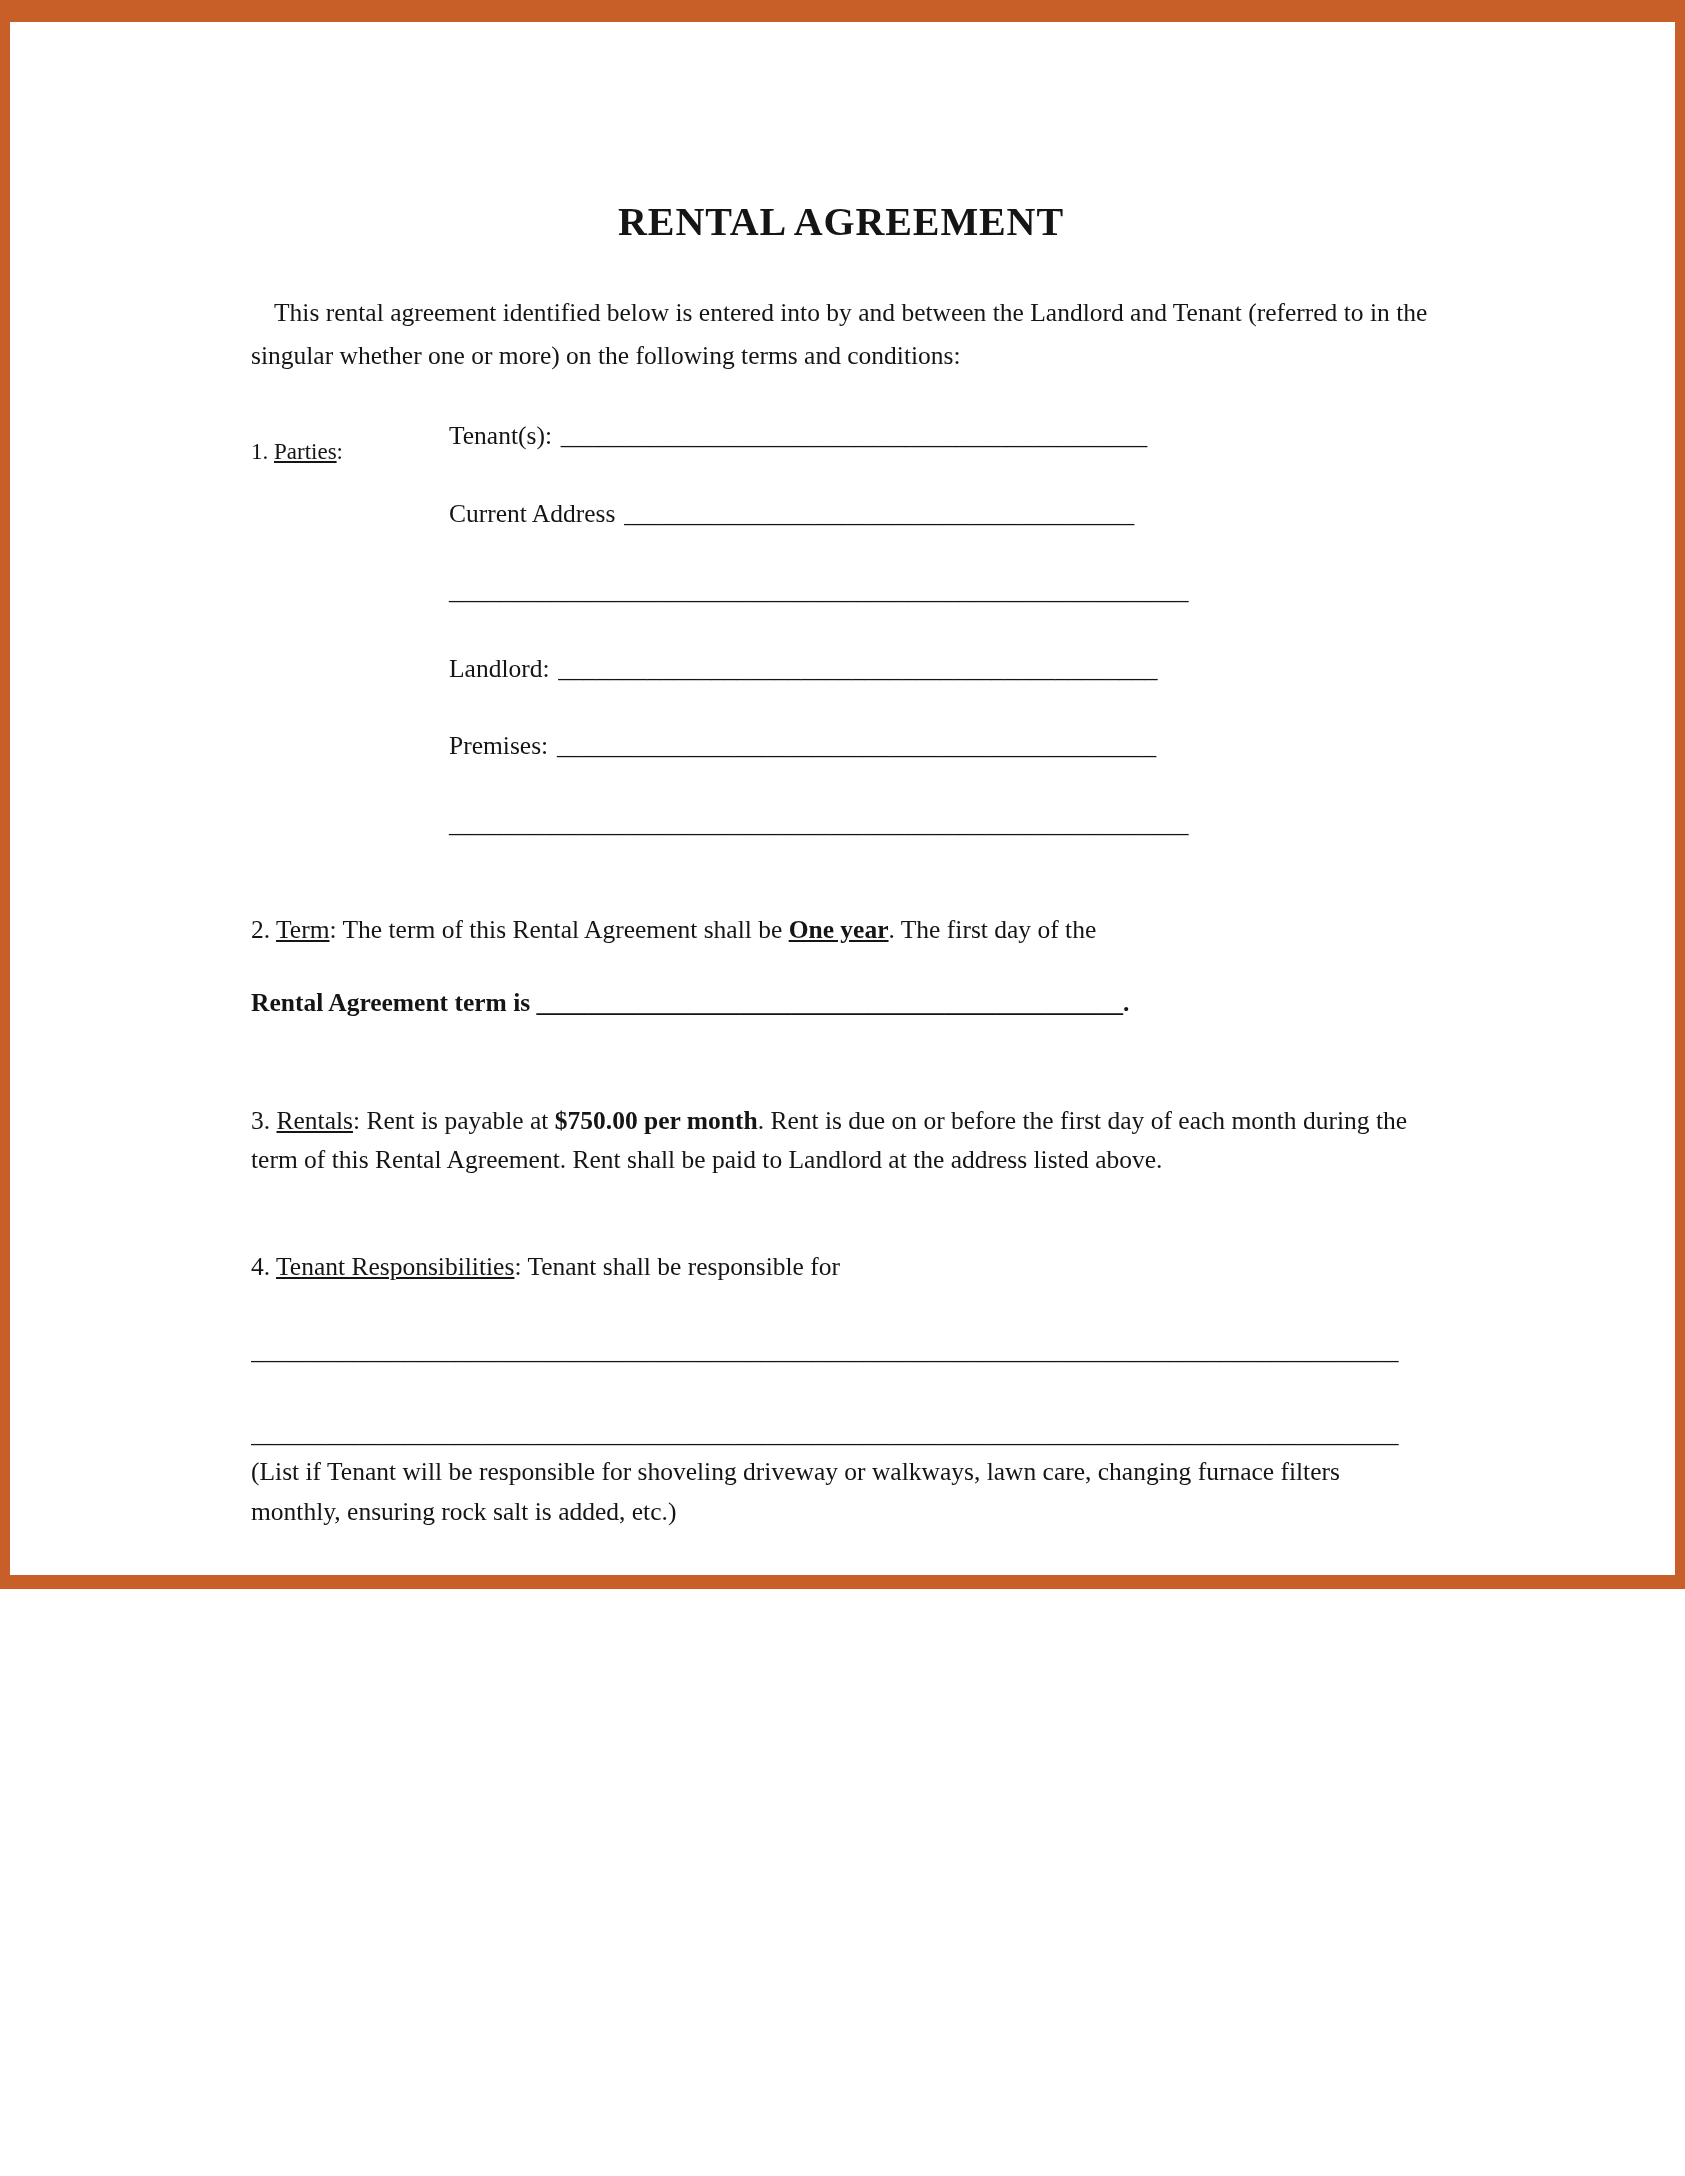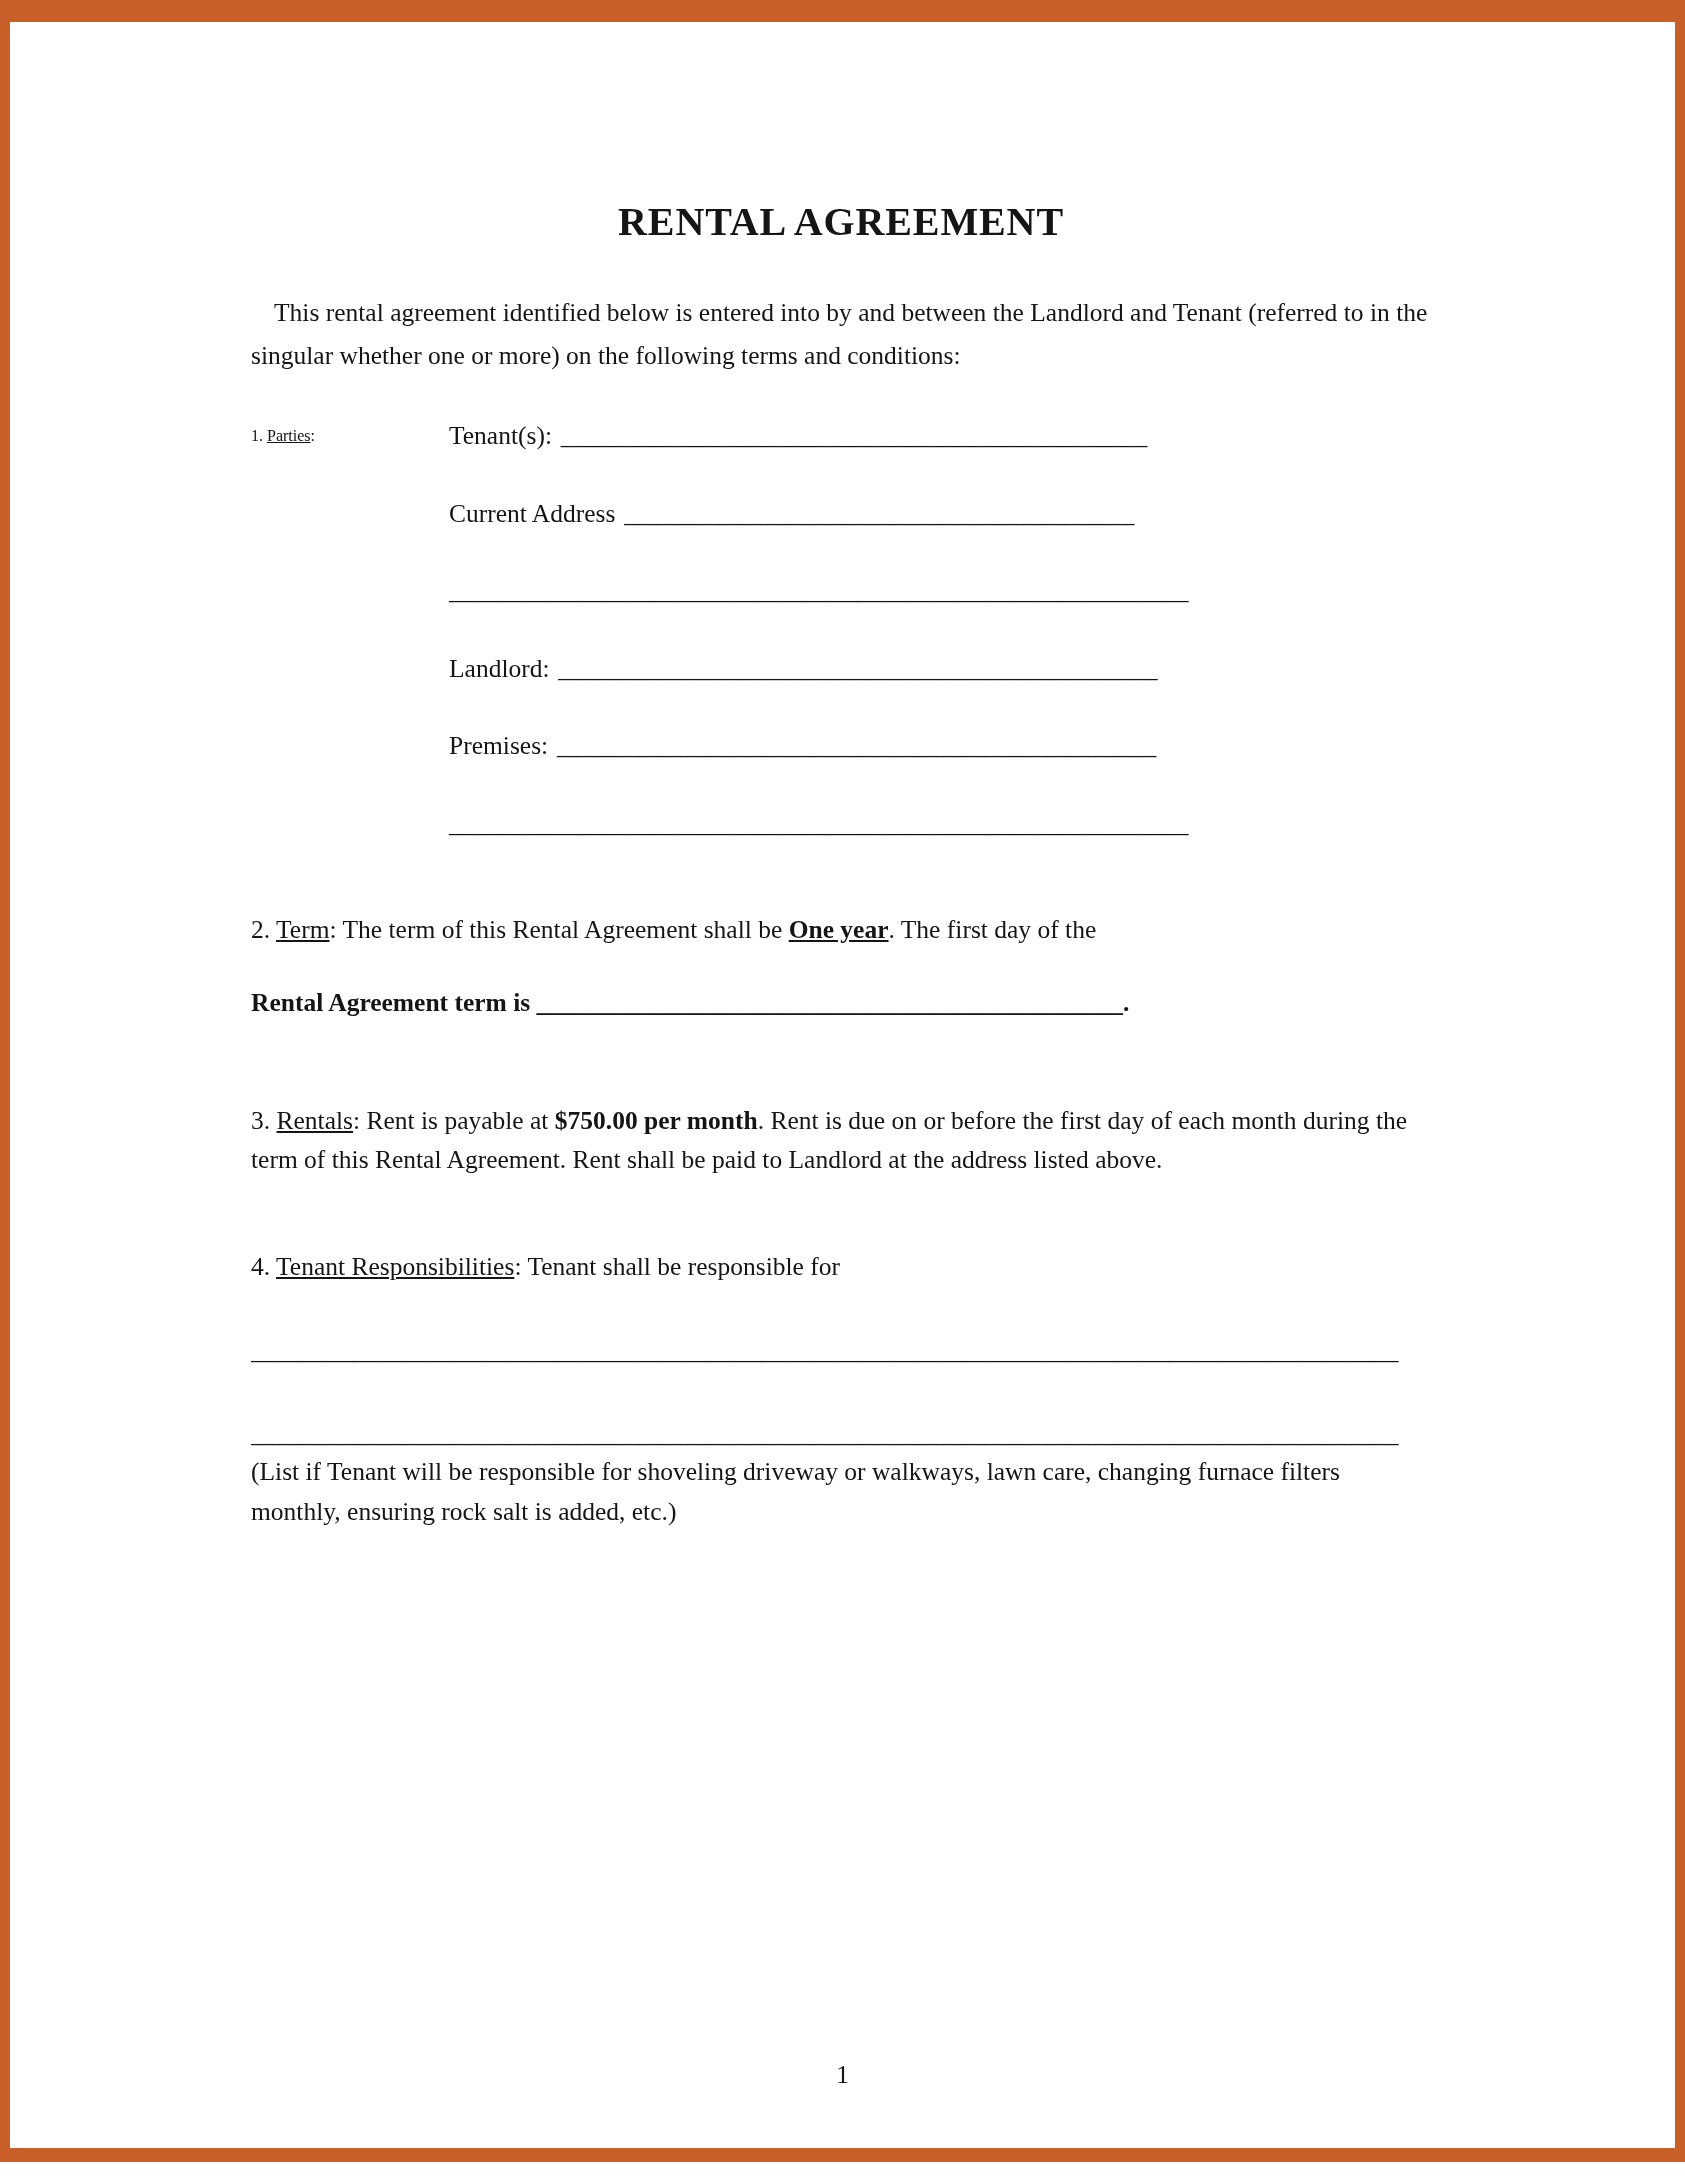--- a/index.html
+++ b/index.html
@@ -13,7 +13,7 @@
   .page {
     position: relative;
     width: 1685px;
-    height: 2162px;
+    height: 1589px;
     background: #ffffff;
     border: 10.5px solid #c95f28;
     border-top-width: 22px;

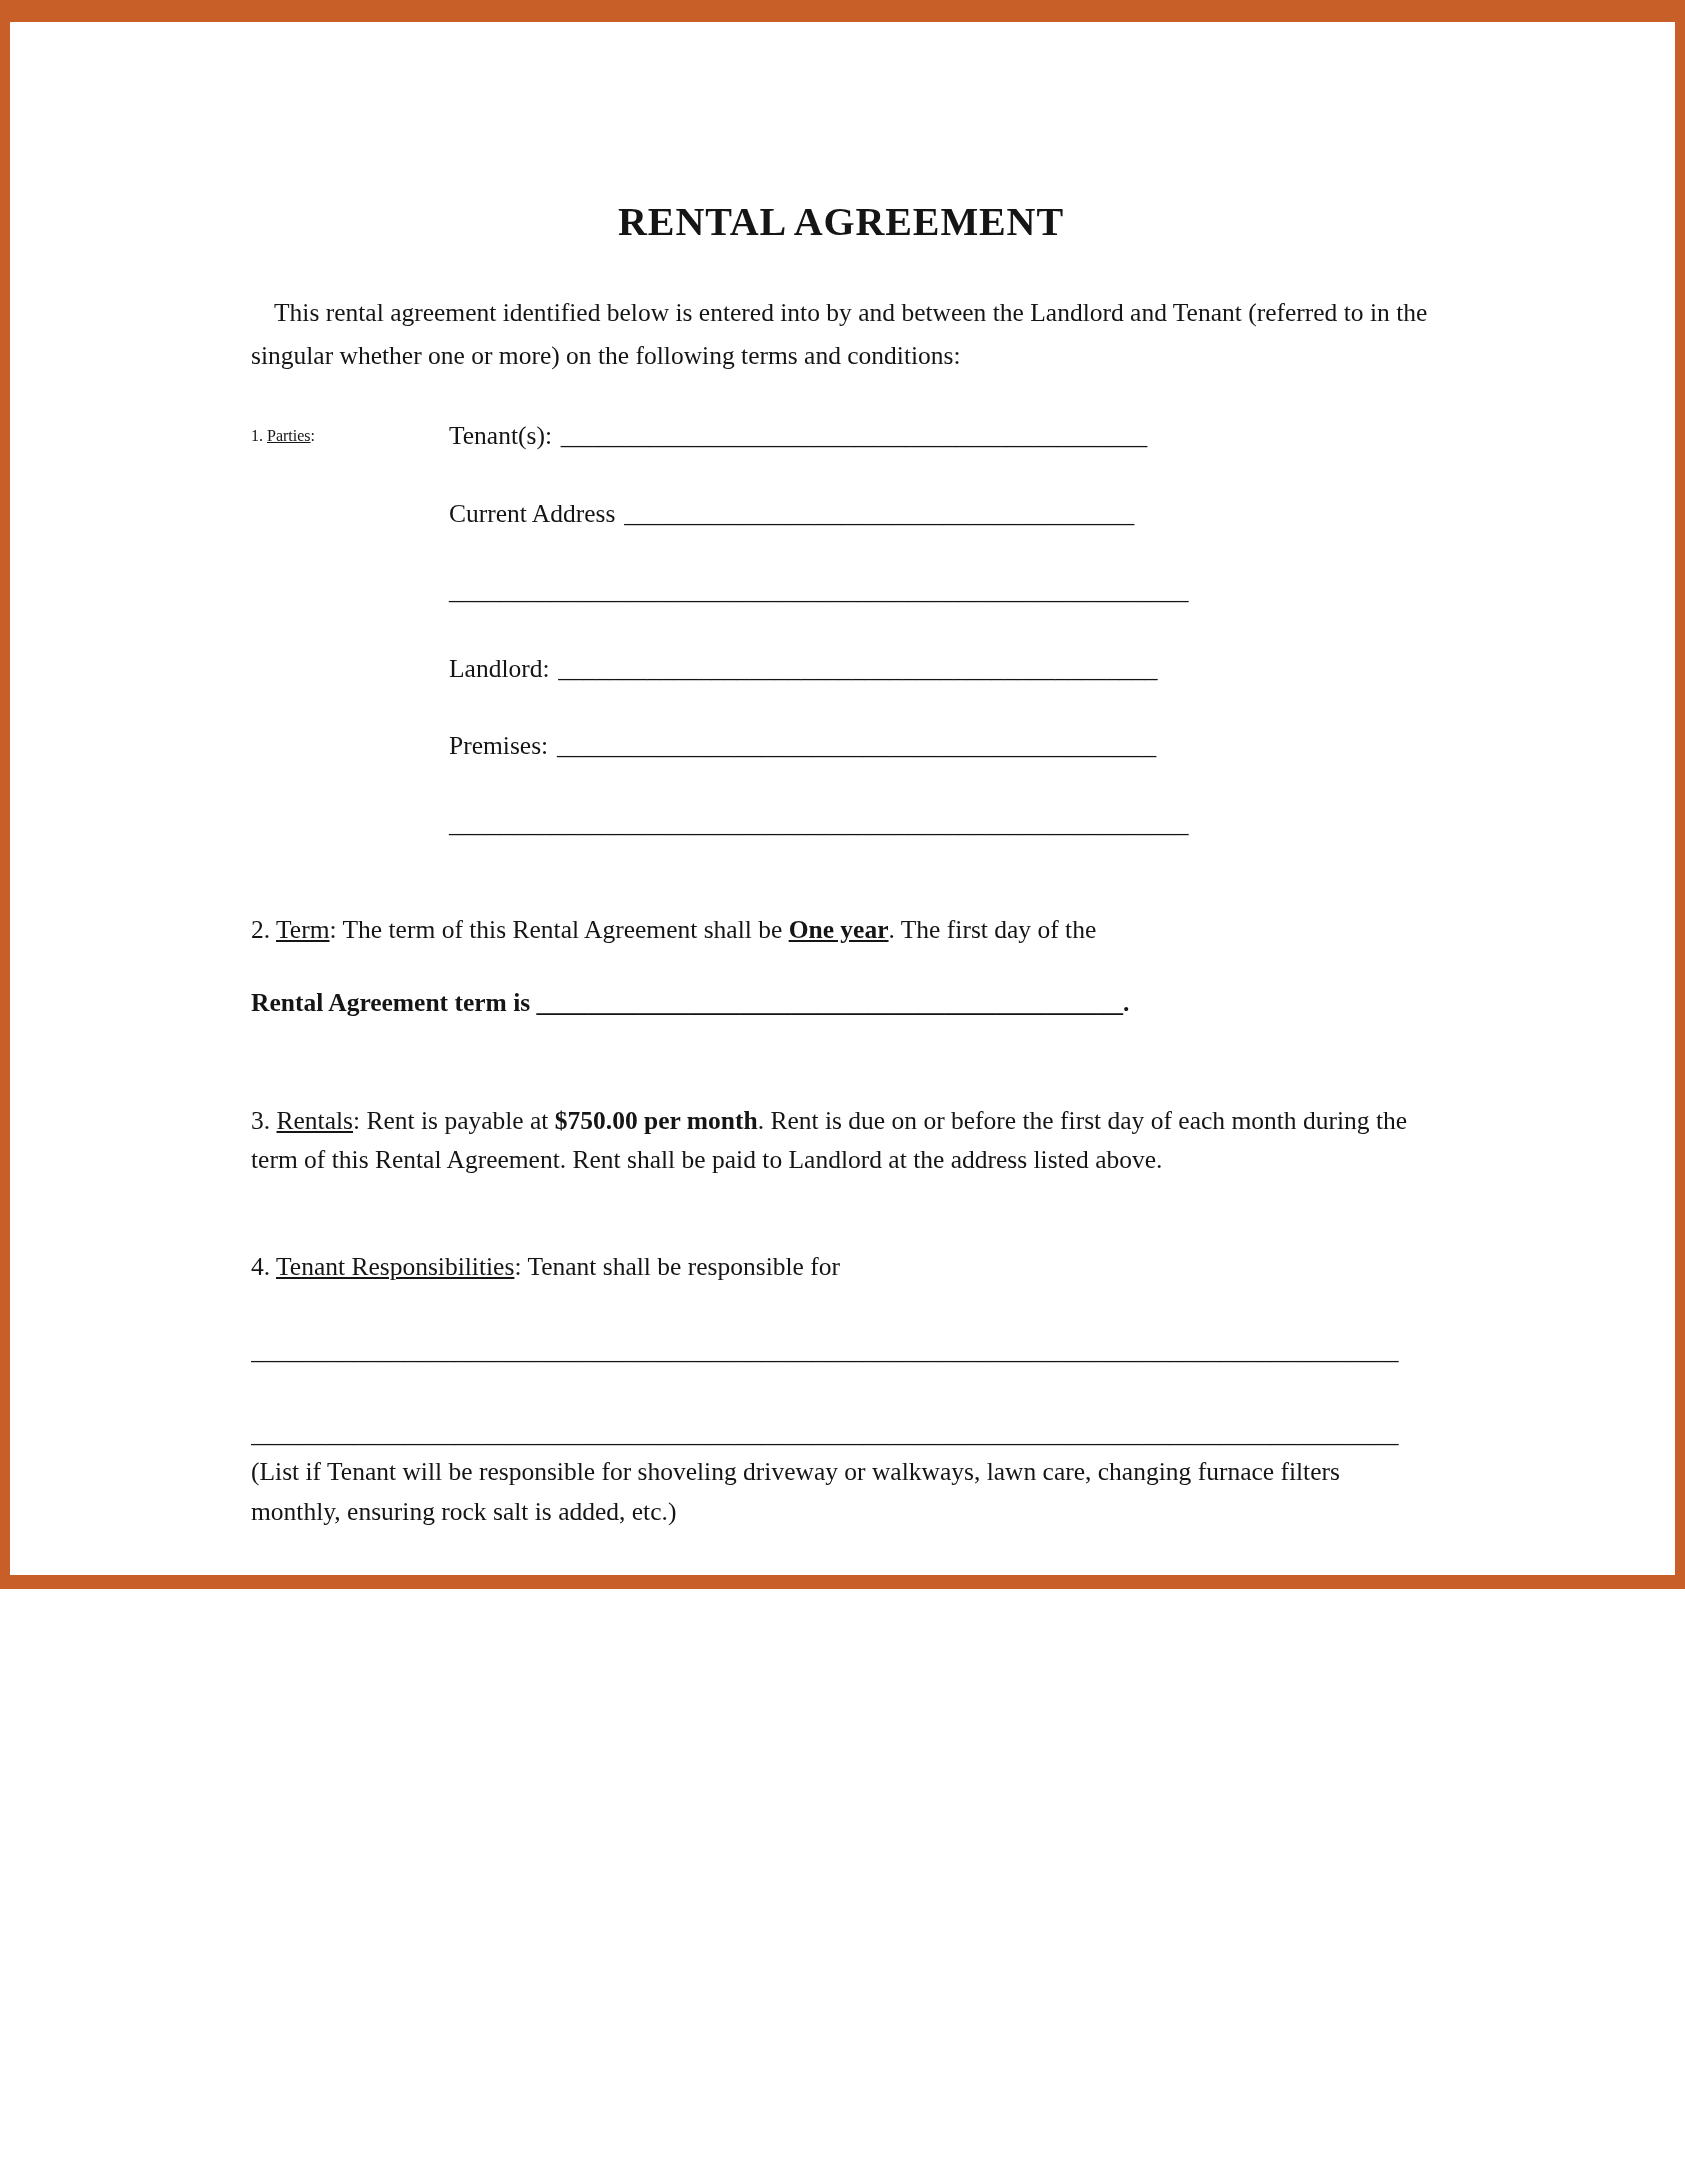--- a/index.html
+++ b/index.html
@@ -44,8 +44,8 @@
   .sec-heading {
     position: absolute;
     left: 0;
-    top: 0;
-    font-size: 16px;
+    top: 16px;
+    font-size: 23px;
     line-height: 25.5px;
     white-space: nowrap;
   }

